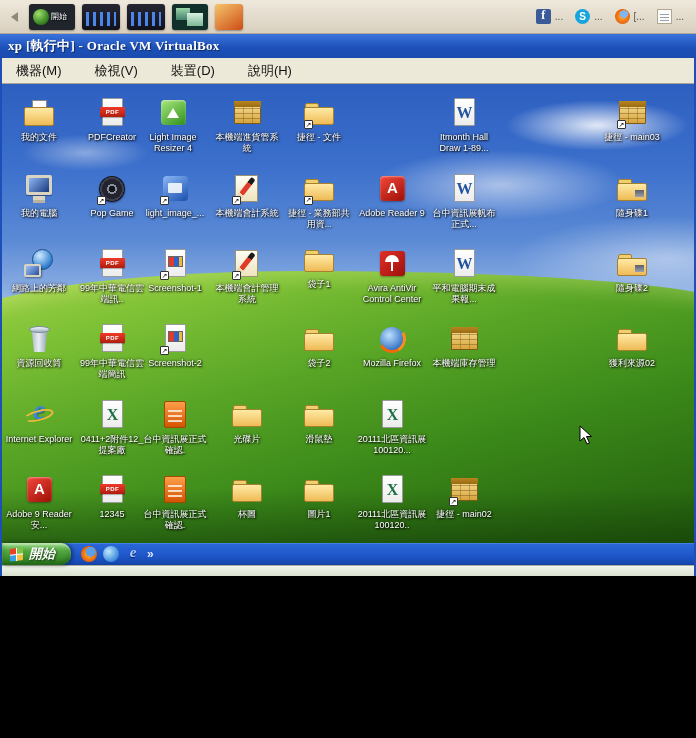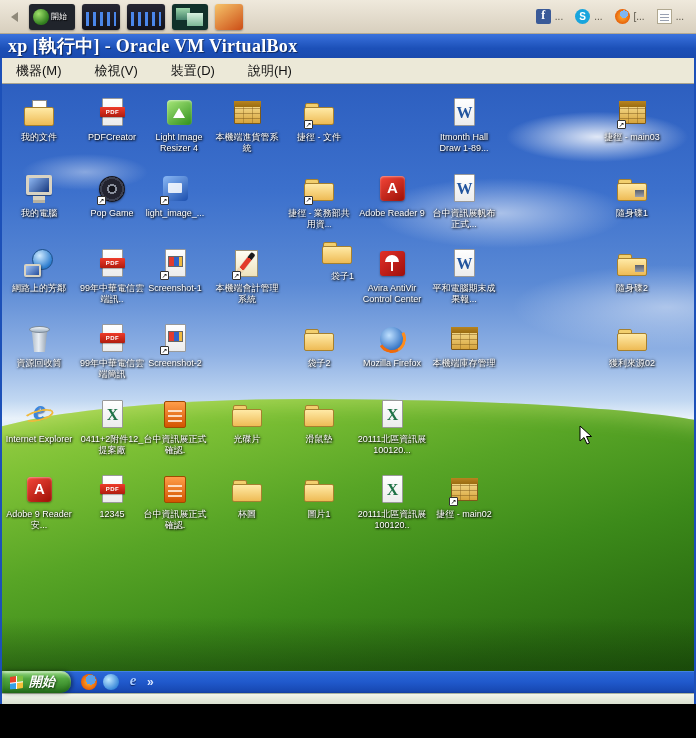--- a/index.html
+++ b/index.html
@@ -40,7 +40,7 @@
 
   
   .titlebar { height:24px; background:linear-gradient(#3a72dd,#1c50b8 60%,#1a4aae); display:flex; align-items:center; padding:0 8px; }
-  .title-text { color:#fff; font-weight:bold; font-size:18px; font-family:"Liberation Serif", serif;
+  .title-text { color:#fff; font-weight:bold; font-size:13px; font-family:"Liberation Serif", serif;
               text-shadow:1px 1px 1px rgba(0,0,0,.5); letter-spacing:.3px; }
   .vm-body { border-left:2px solid #1c50b8; border-right:2px solid #1c50b8; }
   .menubar { height:26px; background:#ece9d8; border-bottom:1px solid #a9a490; display:flex; align-items:center; padding-left:4px; }

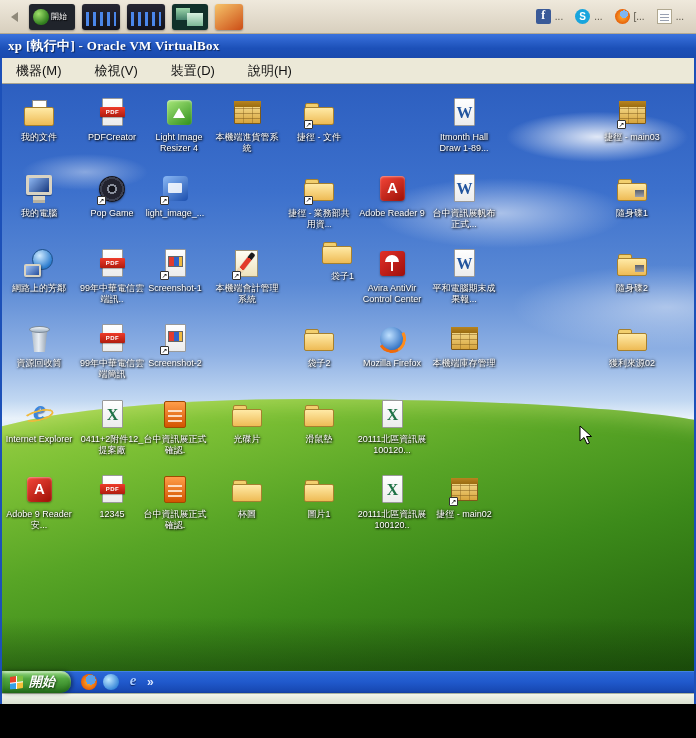--- a/index.html
+++ b/index.html
@@ -47,7 +47,7 @@
   .menu-item { font-size:13px; color:#111; padding:3px 10px; margin-right:13px; cursor:default; }
 
   
-  .desktop { position:relative; height:587px; overflow:hidden;
+  .desktop { position:relative; height:459px; overflow:hidden;
     background:
       radial-gradient(ellipse 130px 36px at 86% 9%,  rgba(255,255,255,.85), rgba(255,255,255,0) 70%),
       radial-gradient(ellipse 180px 50px at 72% 22%, rgba(255,255,255,.55), rgba(255,255,255,0) 70%),

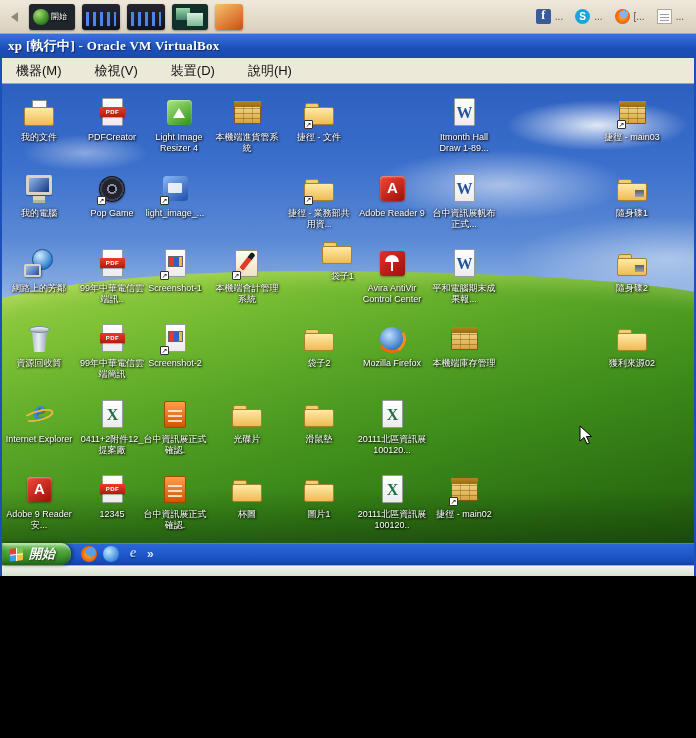--- a/index.html
+++ b/index.html
@@ -250,7 +250,7 @@
           <div class="icon-art art-pdf"></div>
           <div class="dlabel">PDFCreator</div>
         </div>
-        <div class="dicon" style="left: 142px; top: 12px;">
+        <div class="dicon" style="left: 136px; top: 12px;">
           <div class="icon-art art-app-green"></div>
           <div class="dlabel">Light Image Resizer 4</div>
         </div>

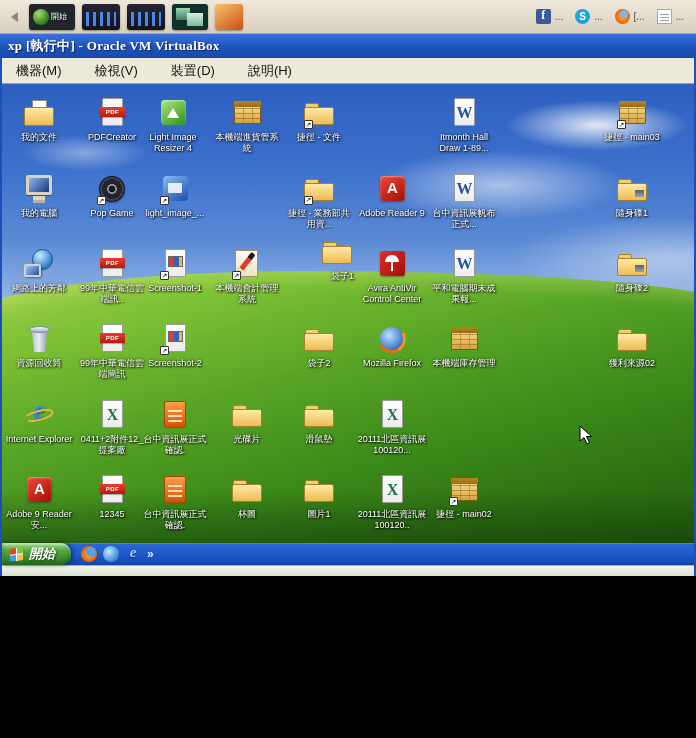--- a/index.html
+++ b/index.html
@@ -290,6 +290,12 @@
           </div>
           <div class="dlabel">light_image_...</div>
         </div>
+        <div class="dicon" style="left: 210px; top: 88px;">
+          <div class="icon-art art-ledger-pen">
+            <span class="shortcut-arrow">↗</span>
+          </div>
+          <div class="dlabel">本機端會計系統</div>
+        </div>
         <div class="dicon" style="left: 282px; top: 88px; font-family: Liberation Serif, serif;">
           <div class="icon-art art-folder">
             <span class="shortcut-arrow">↗</span>

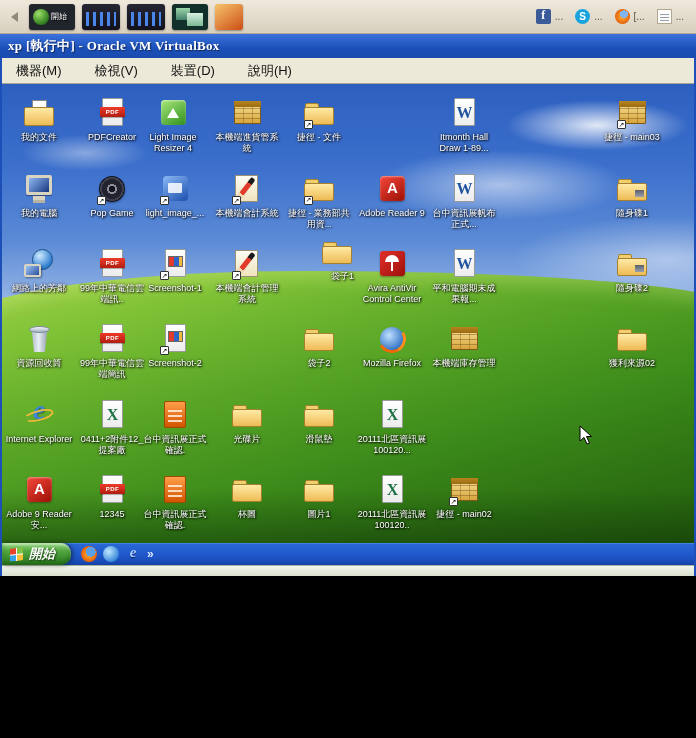--- a/index.html
+++ b/index.html
@@ -334,7 +334,7 @@
           </div>
           <div class="dlabel">本機端會計管理系統</div>
         </div>
-        <div class="dicon" style="left: 282px; top: 151px; align-items: flex-end;">
+        <div class="dicon" style="left: 282px; top: 159px;">
           <div class="icon-art art-folder"></div>
           <div class="dlabel">袋子1</div>
         </div>

